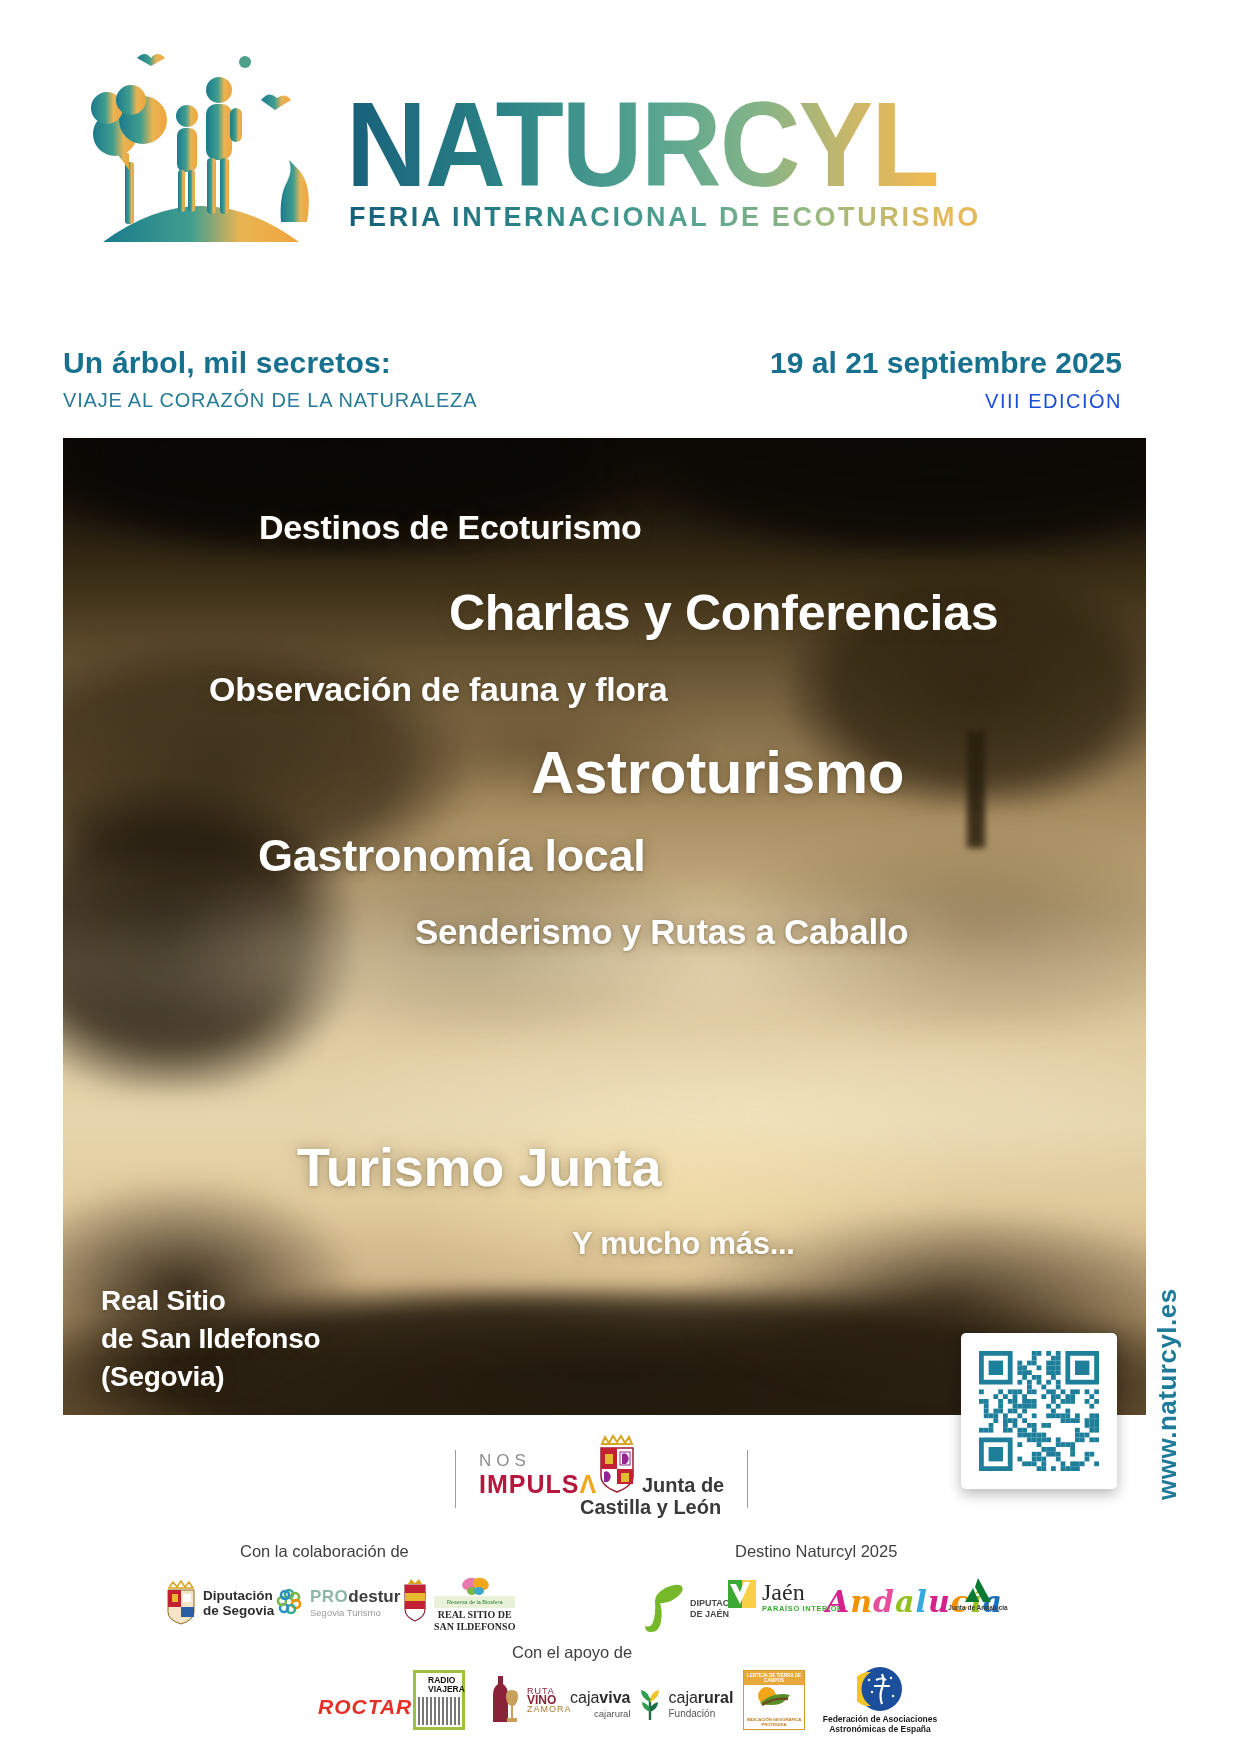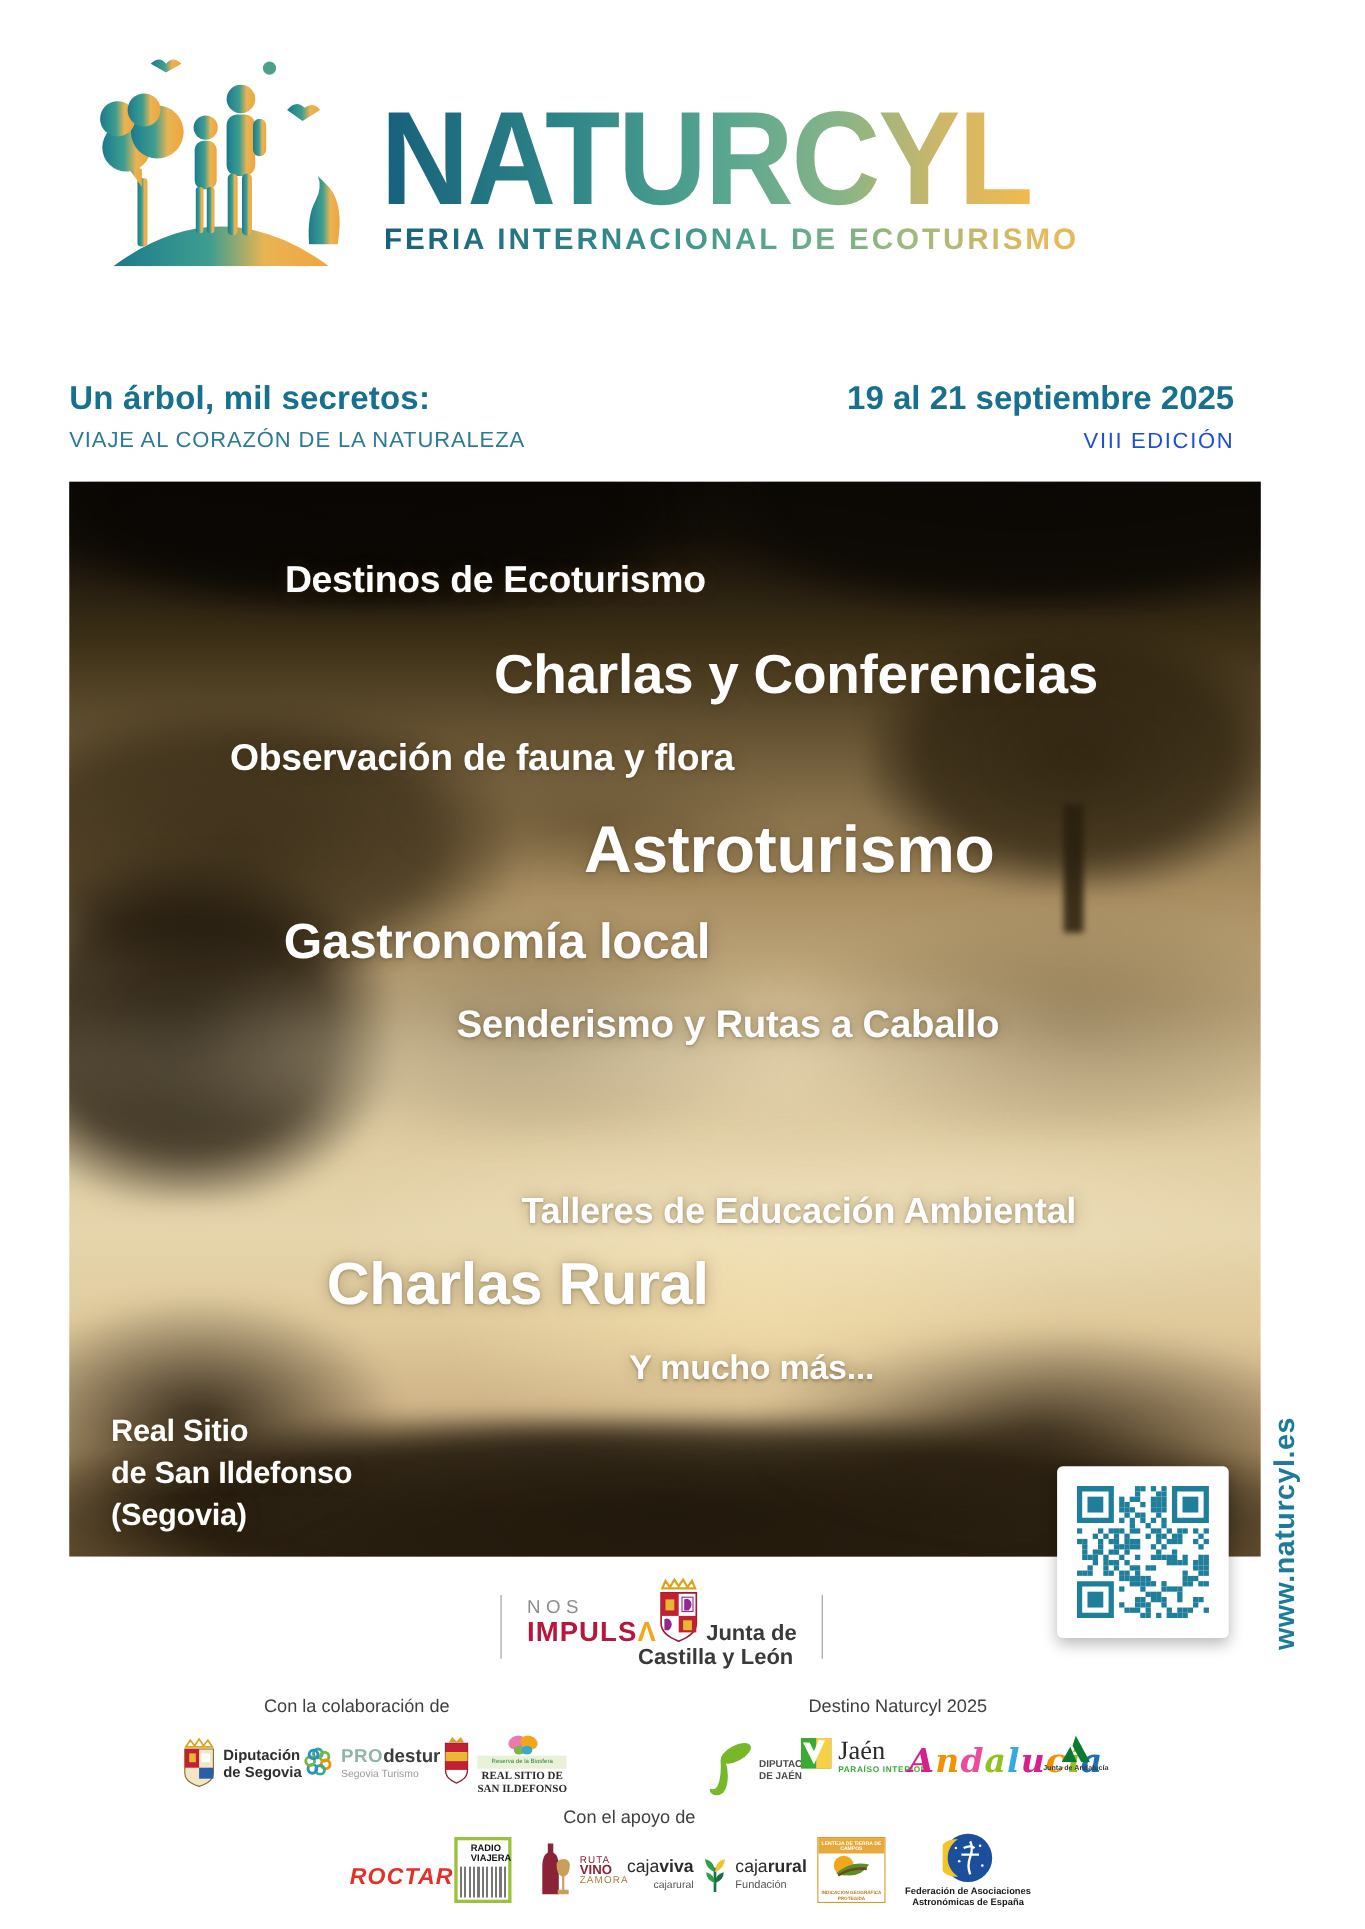--- a/index.html
+++ b/index.html
@@ -217,7 +217,6 @@
     <span class="act act4">Astroturismo</span>
     <span class="act act5">Gastronomía local</span>
     <span class="act act6">Senderismo y Rutas a Caballo</span>
-    <span class="act act8">Talleres de Educación Ambiental</span>
     <span class="act act9">Charlas Rural</span>
     <span class="act act10">Y mucho más...</span>
 

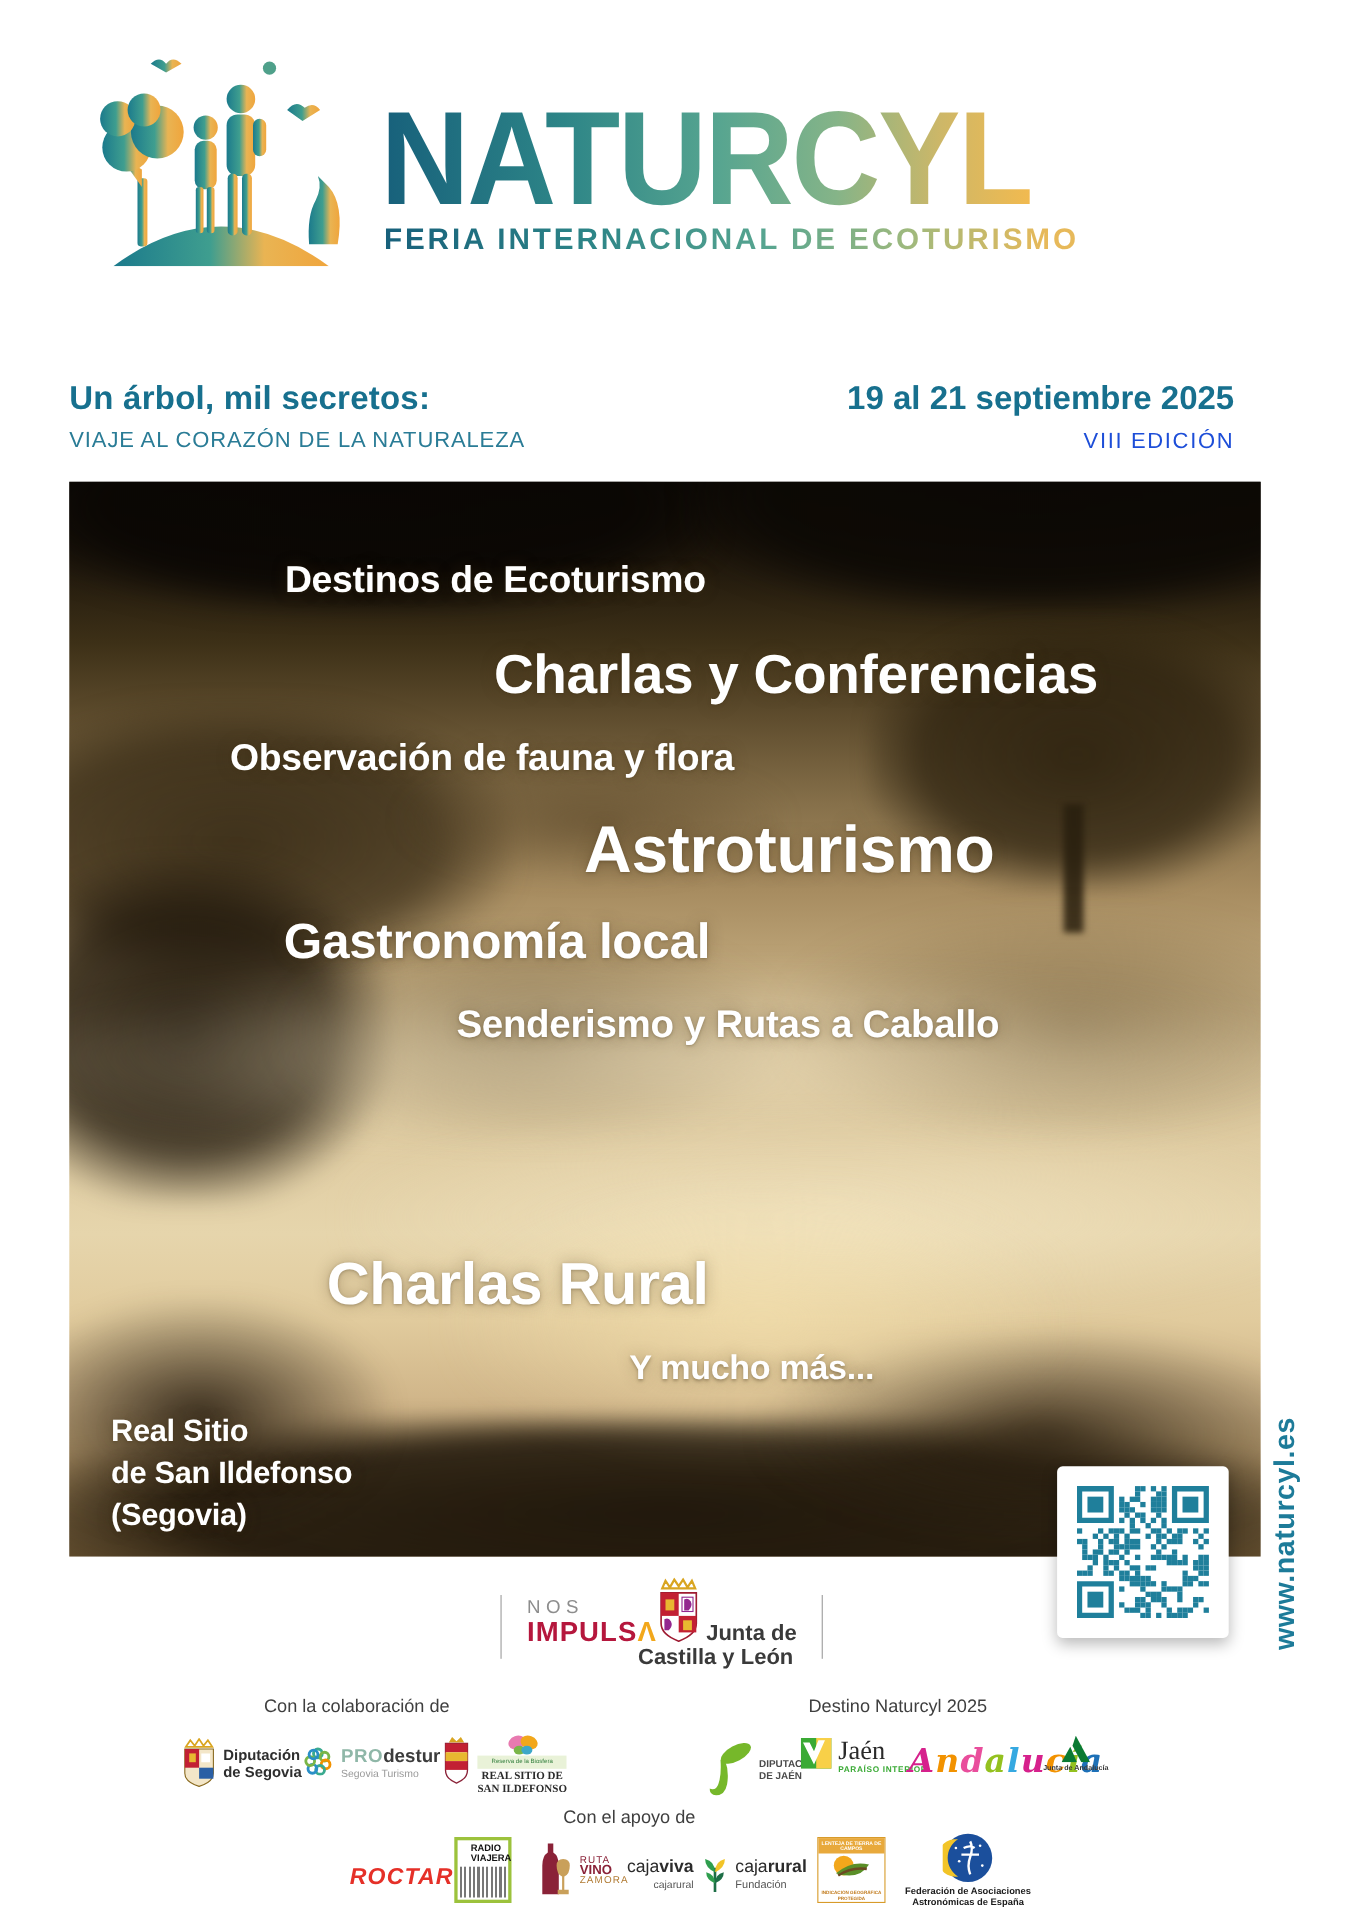--- a/index.html
+++ b/index.html
@@ -217,7 +217,7 @@
     <span class="act act4">Astroturismo</span>
     <span class="act act5">Gastronomía local</span>
     <span class="act act6">Senderismo y Rutas a Caballo</span>
-    <span class="act act9">Charlas Rural</span>
+    <span class="act act9">Turismo Junta</span>
     <span class="act act10">Y mucho más...</span>
 
     <div class="act loc">

